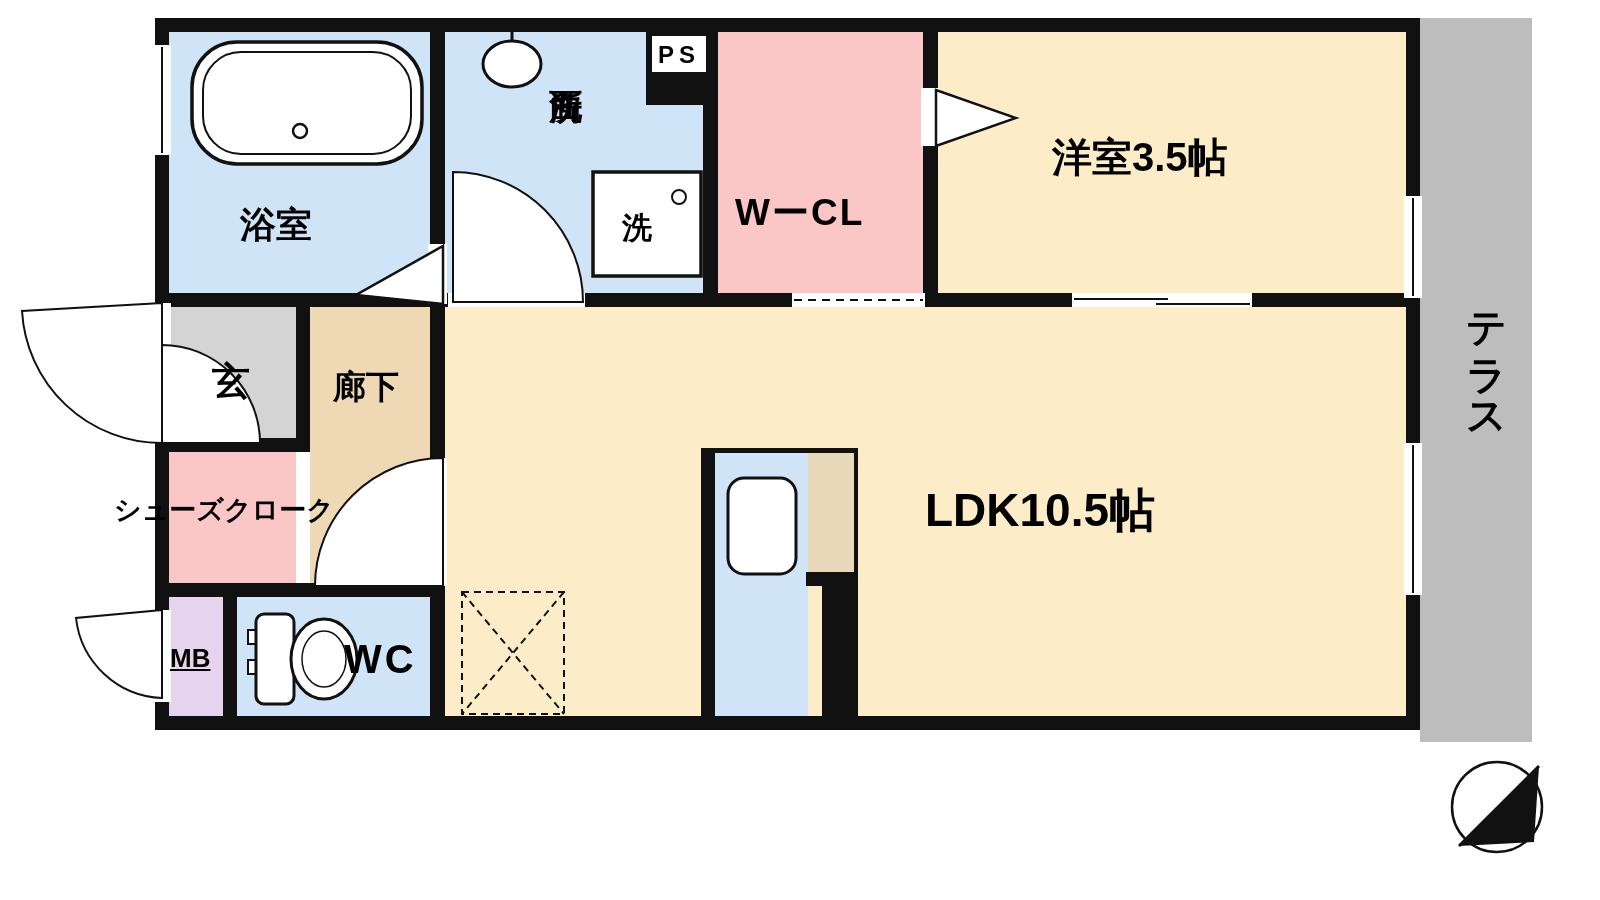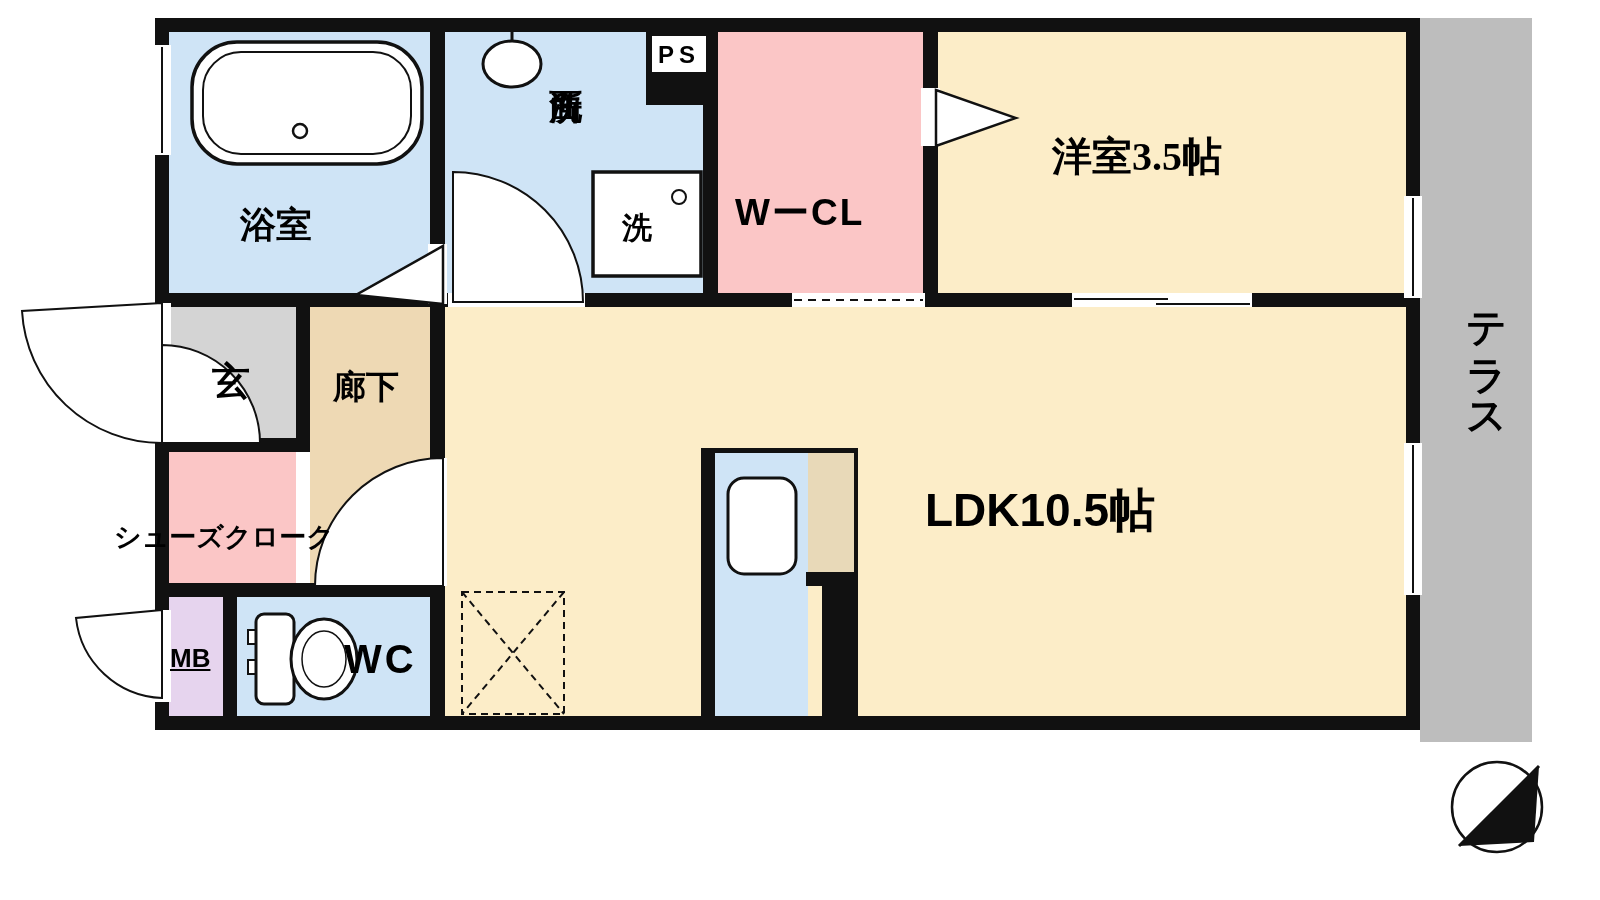--- a/index.html
+++ b/index.html
@@ -125,7 +125,7 @@
   <div class="lbl" style="left:622px;top:212px;font-size:30px;">洗</div>
   <div class="lbl" style="left:658px;top:42px;font-size:24px;letter-spacing:5px;">PS</div>
   <div class="lbl" style="left:735px;top:148px;font-size:37px;letter-spacing:2px;margin-top:46px;">WーCL</div>
-  <div class="lbl" style="left:1052px;top:136px;font-size:40px;font-family:Liberation Serif, serif;">洋室3.5帖</div>
+  <div class="lbl" style="left:1052px;top:136px;font-size:40px;">洋室3.5帖</div>
   <div class="lbl vert" style="left:1466px;top:286px;height:195px;font-size:40px;">テラス</div>
   <div class="lbl" style="left:212px;top:362px;font-size:38px;">玄</div>
   <div class="lbl" style="left:333px;top:370px;font-size:33px;text-align:center;">廊下</div>

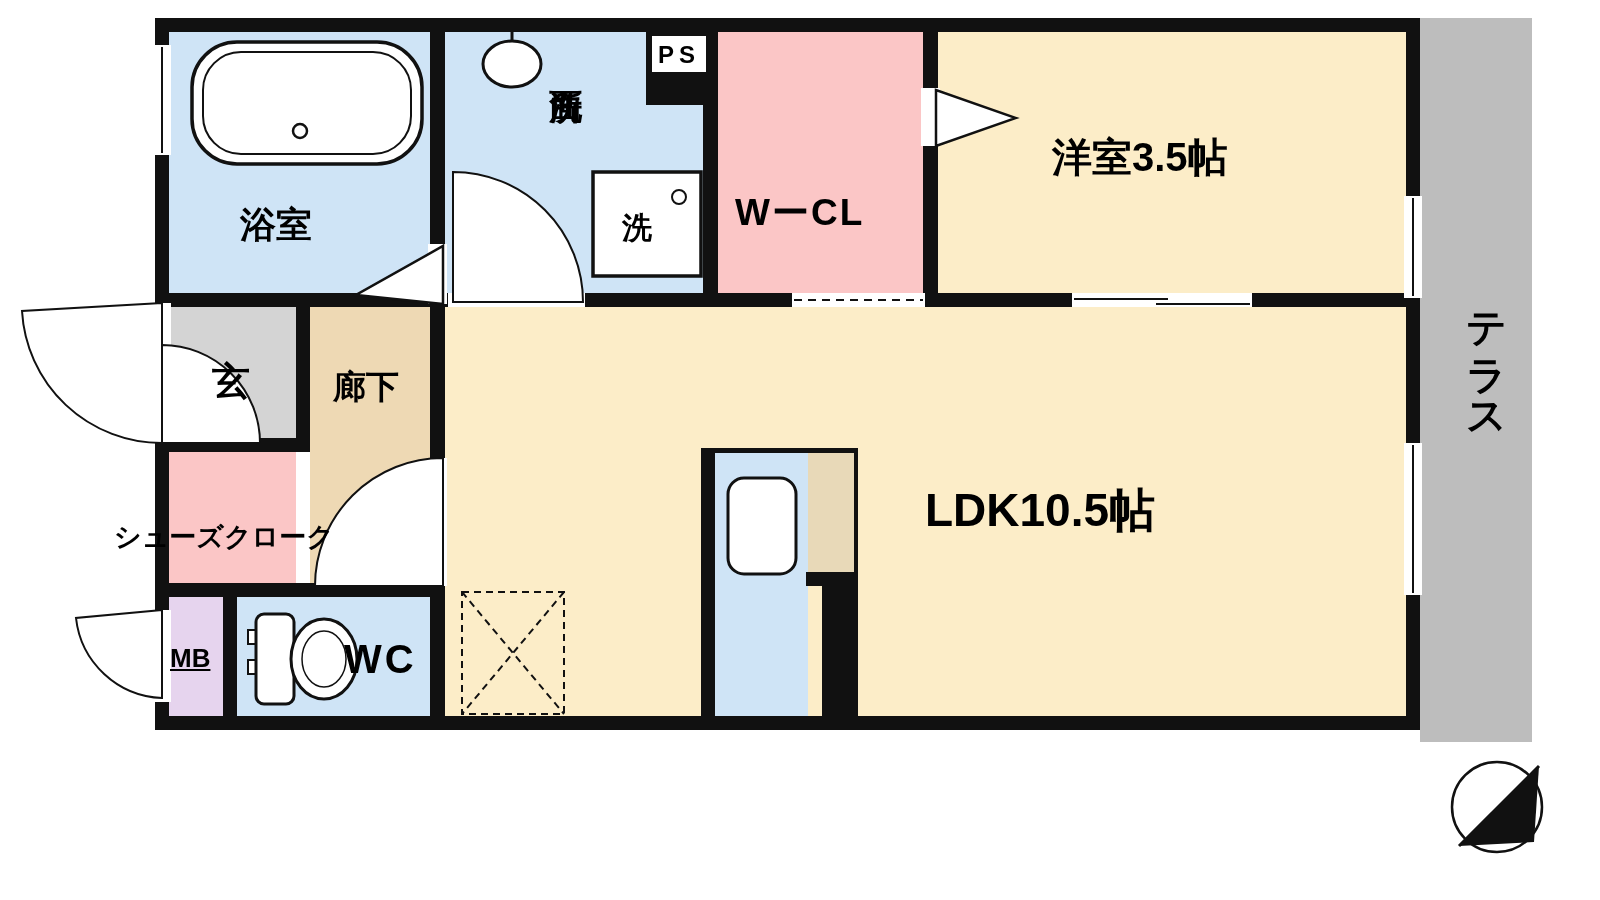--- a/index.html
+++ b/index.html
@@ -129,7 +129,7 @@
   <div class="lbl vert" style="left:1466px;top:286px;height:195px;font-size:40px;">テラス</div>
   <div class="lbl" style="left:212px;top:362px;font-size:38px;">玄</div>
   <div class="lbl" style="left:333px;top:370px;font-size:33px;text-align:center;">廊下</div>
-  <div class="lbl" style="left:114px;top:496px;font-size:27px;margin-top:27px;">シューズクローク</div>
+  <div class="lbl" style="left:114px;top:496px;font-size:27px;">シューズクローク</div>
   <div class="lbl" style="left:170px;top:645px;font-size:26px;text-decoration:underline;">MB</div>
   <div class="lbl" style="left:344px;top:638px;font-size:40px;letter-spacing:3px;">WC</div>
   <div class="lbl" style="left:925px;top:486px;font-size:46px;">LDK10.5帖</div>

